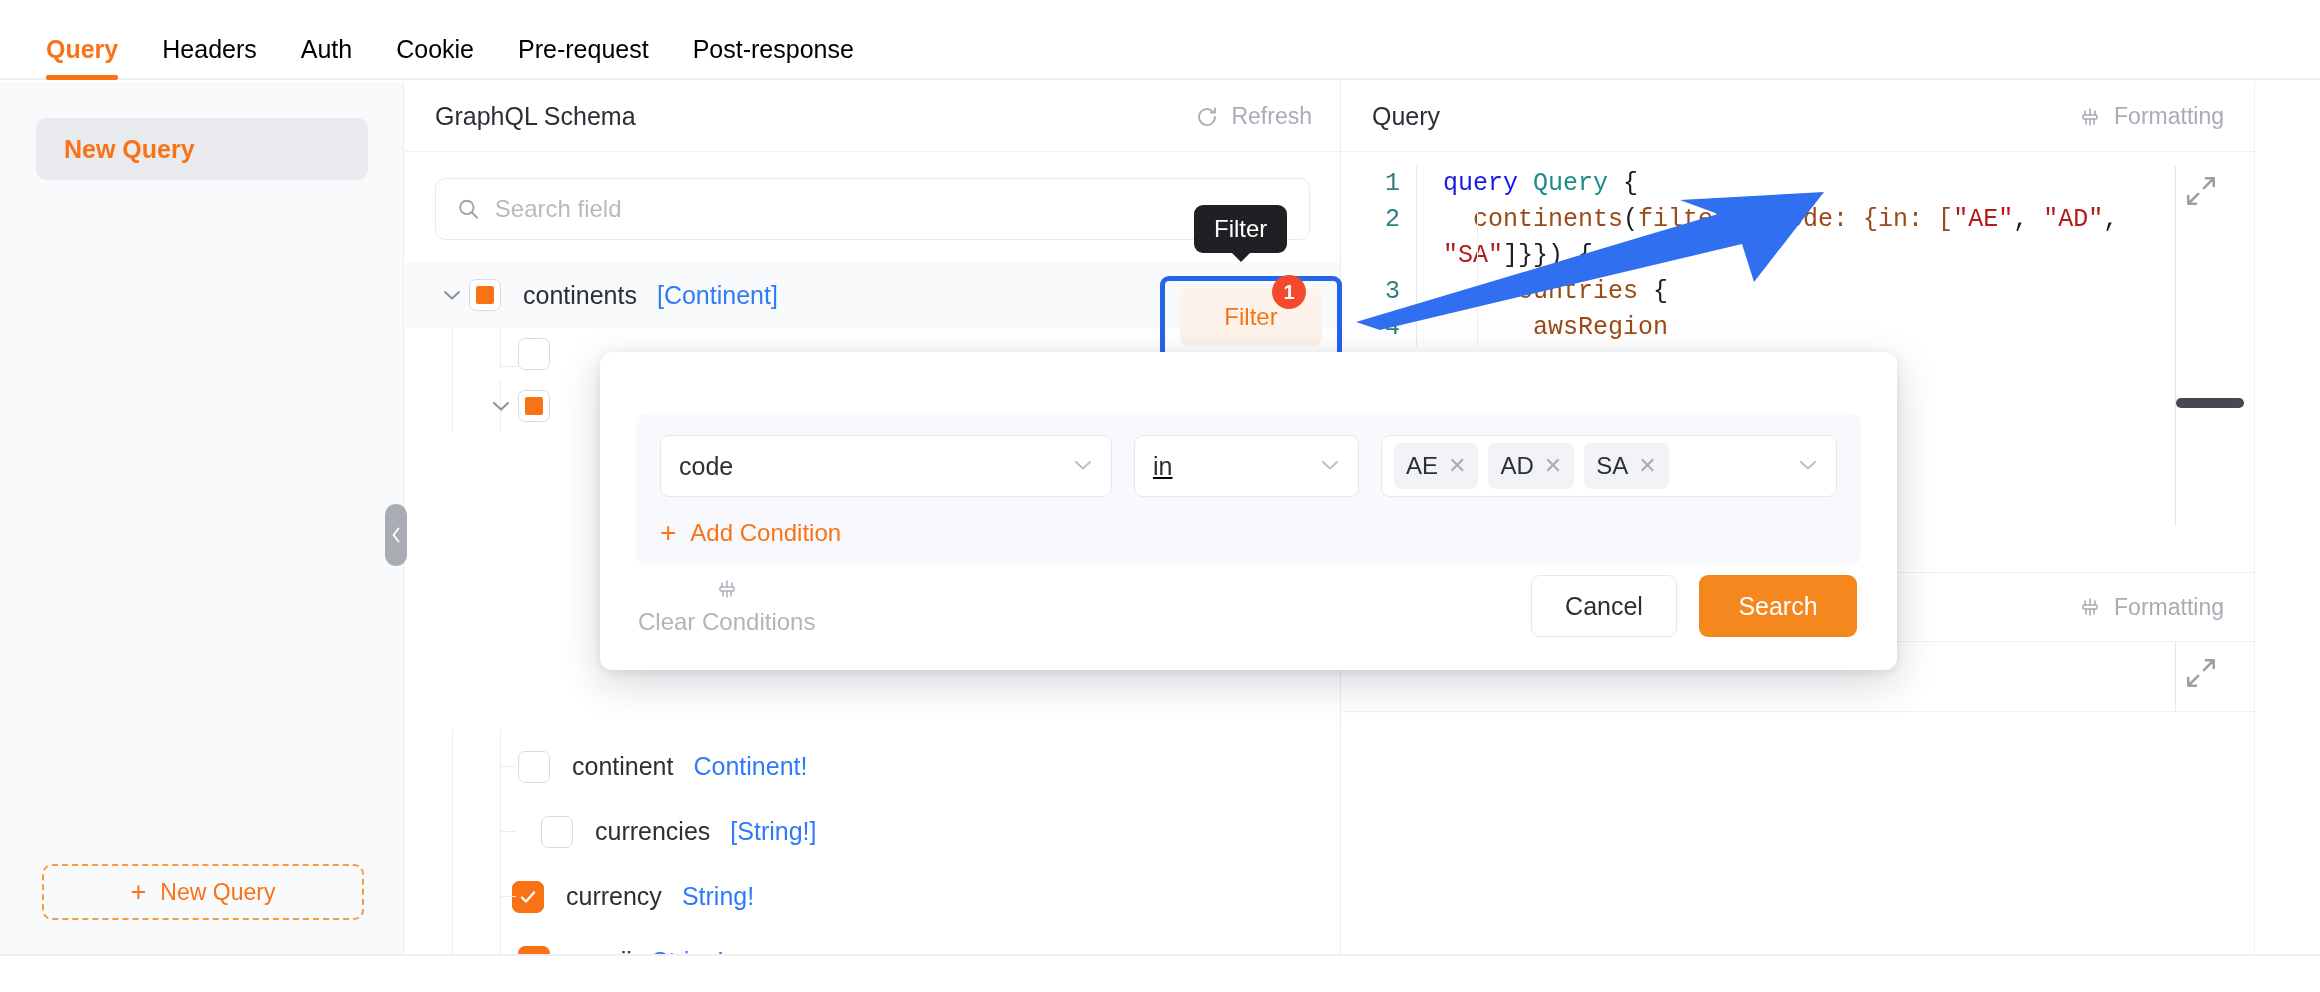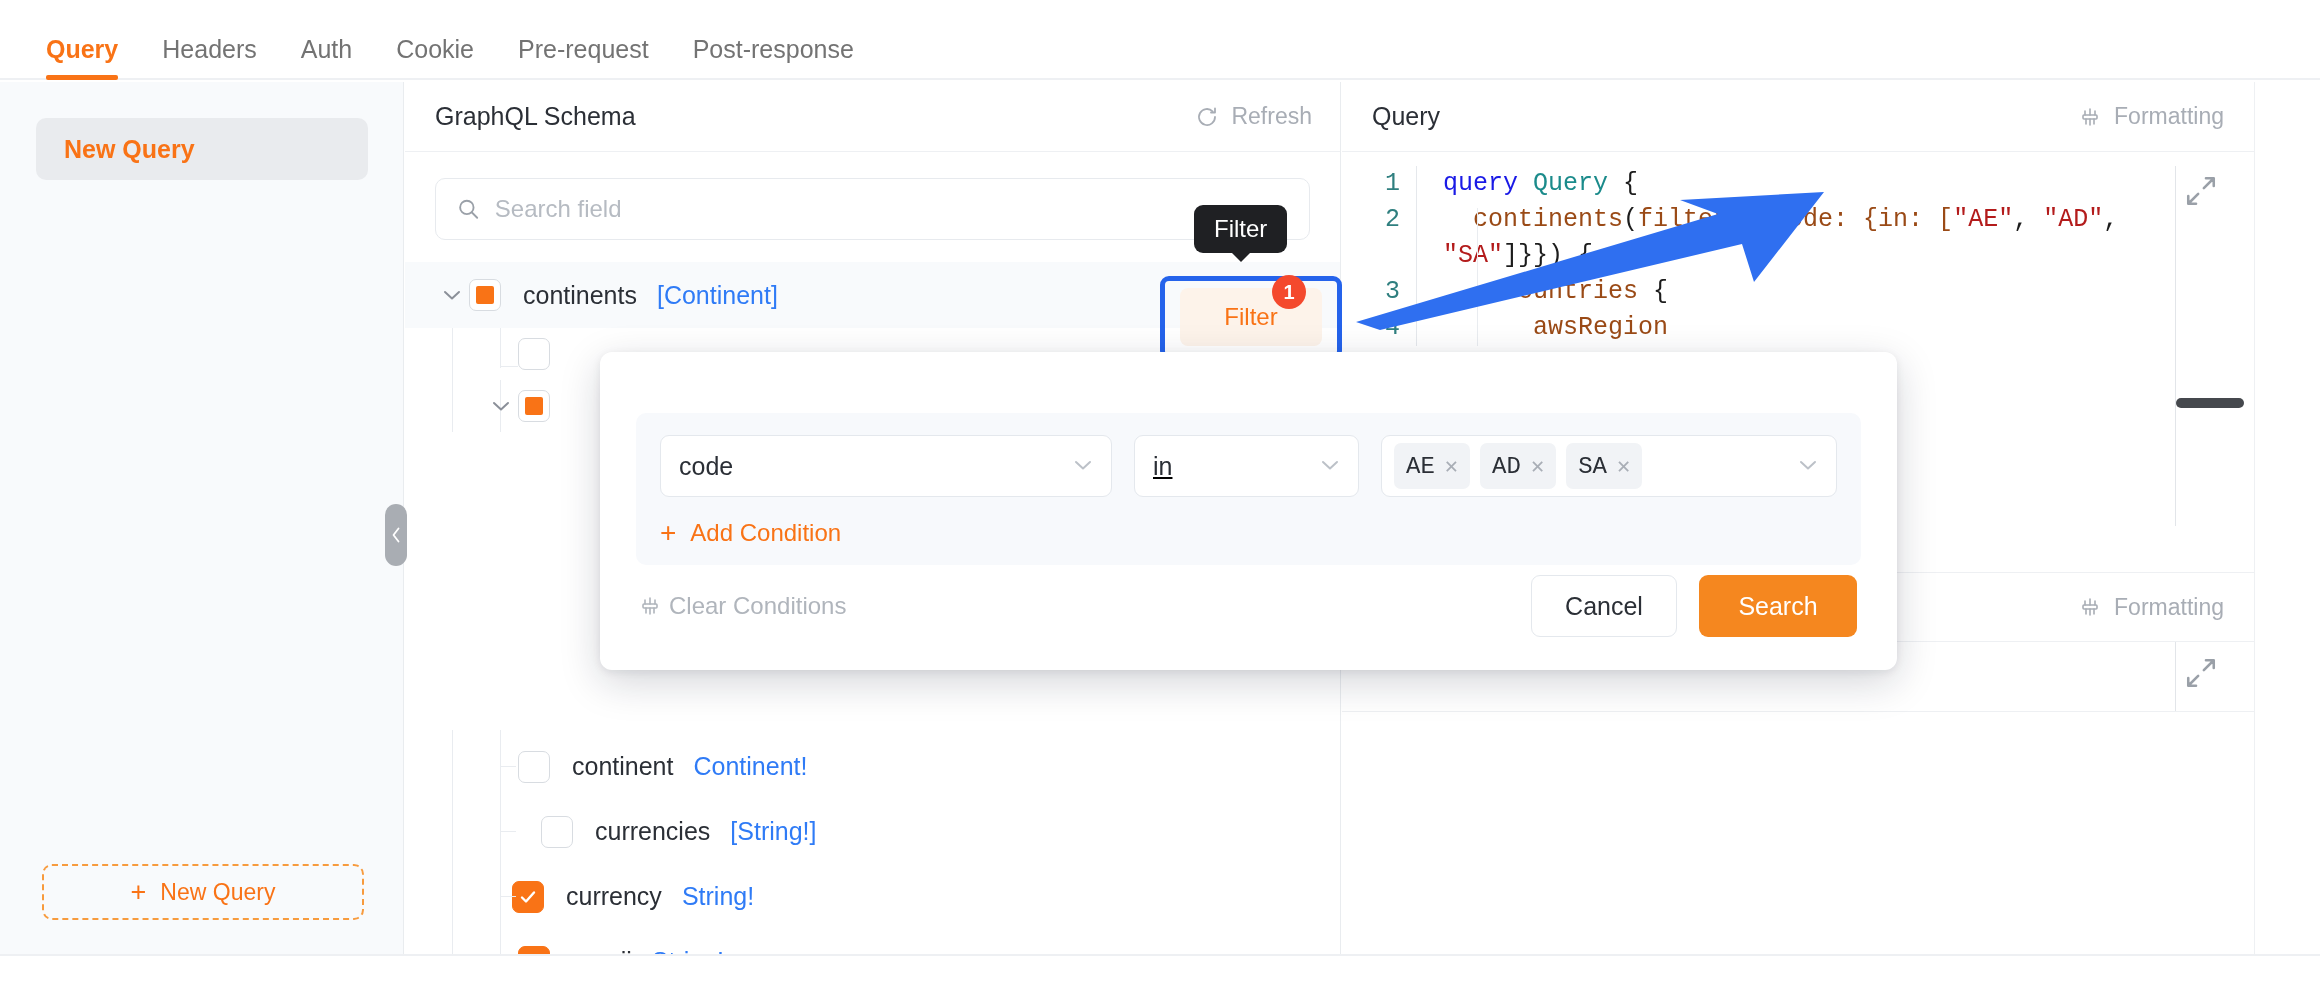--- a/index.html
+++ b/index.html
@@ -21,7 +21,7 @@
   }
   .tab {
     position: relative;
-    font-size: 25px; color: #737373;
+    font-size: 25px; color: #000000;
     padding: 0 22px 16px 22px;
     cursor: pointer; white-space: nowrap;
     line-height: 1;

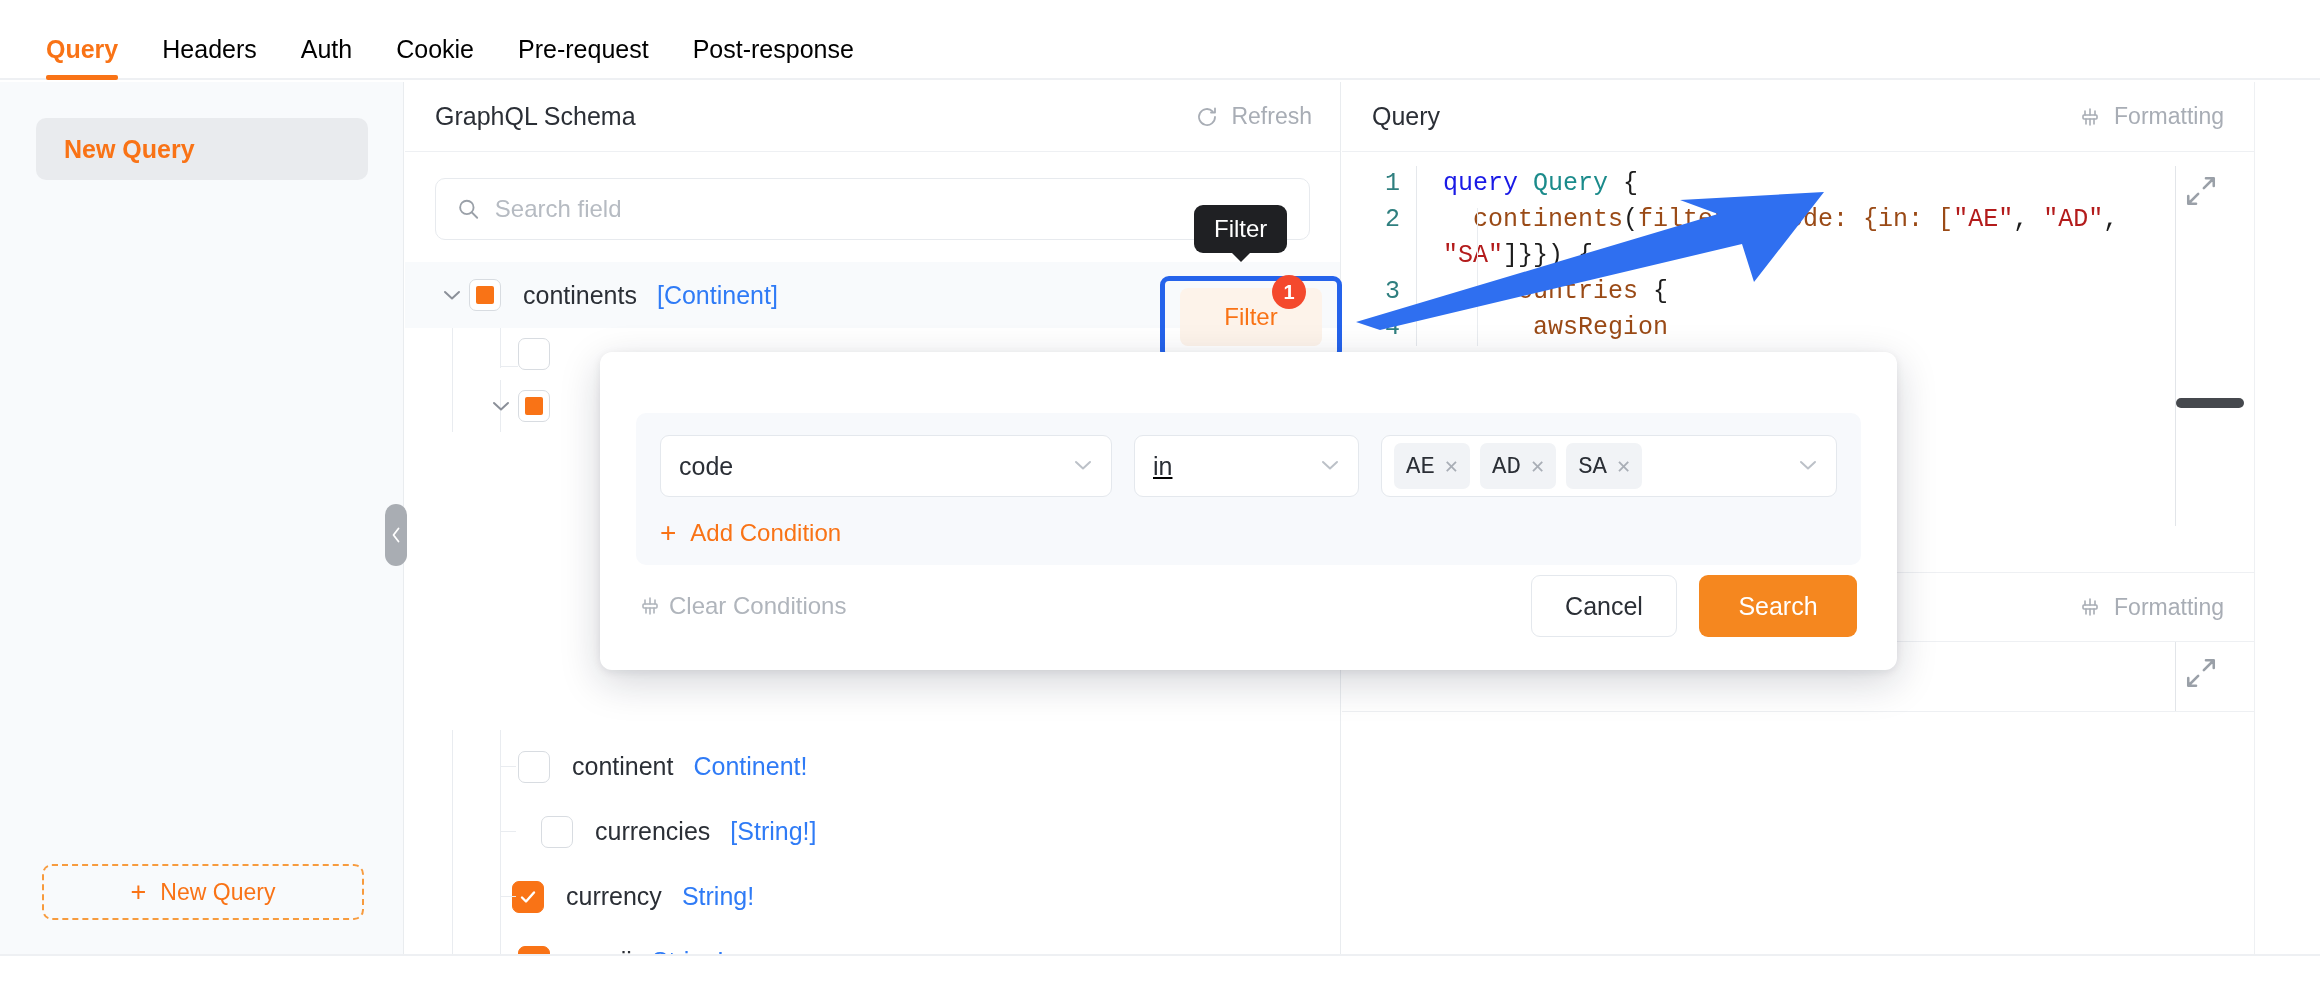--- a/index.html
+++ b/index.html
@@ -162,7 +162,7 @@
   .chip {
     background:#f1f3f6; border-radius: 7px; height: 46px; padding: 0 12px;
     display:flex; align-items:center; gap: 10px;
-    font-size: 24px; color:#2b2f36;font-family:Liberation Mono, monospace;
+    font-size: 24px; color:#2b2f36;
   }
   .chip .x { color:#a9aeb6; font-size: 22px; cursor: pointer; }
   .add-cond {

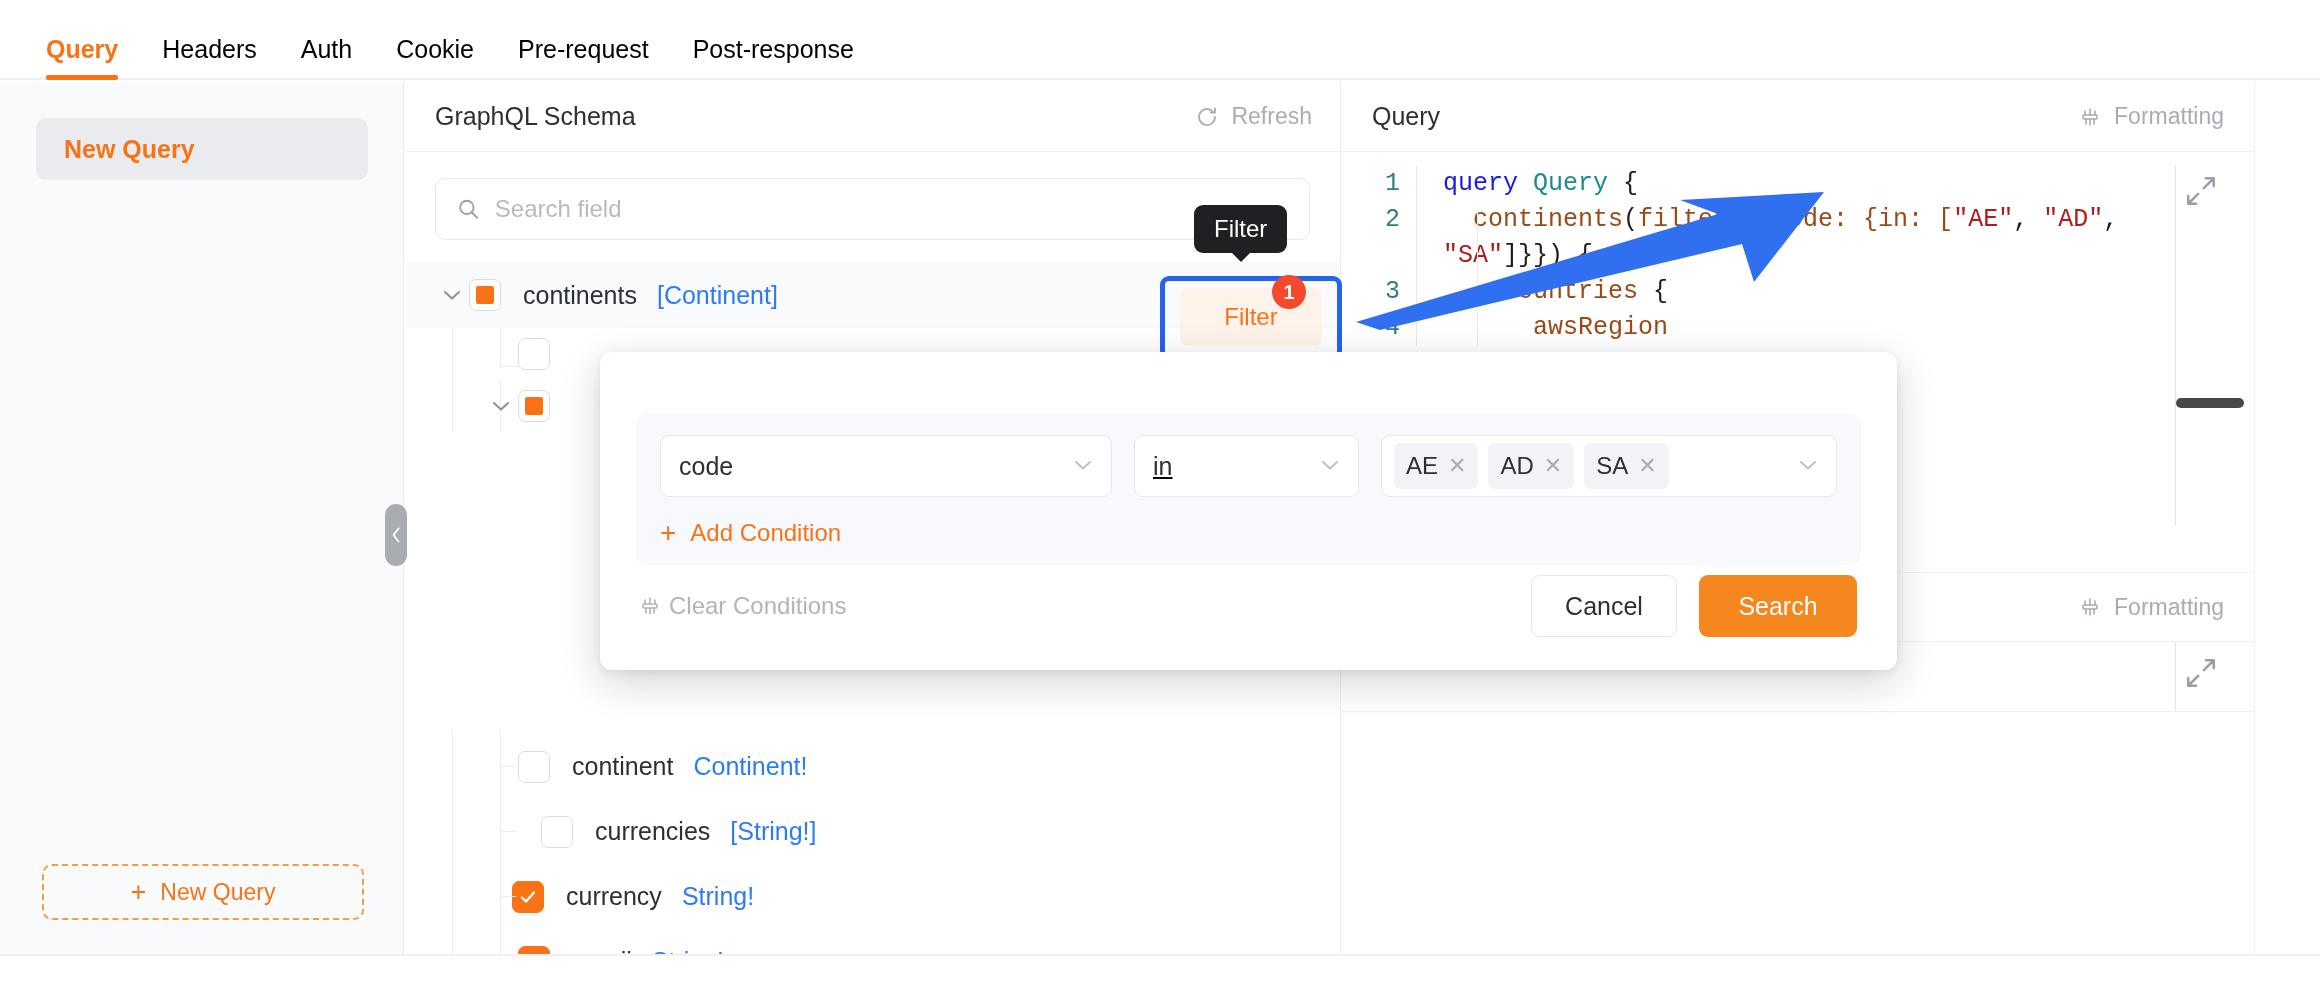--- a/index.html
+++ b/index.html
@@ -175,7 +175,7 @@
     display:flex; align-items:center; justify-content:space-between;
     padding: 0 40px 18px 38px;
   }
-  .clear-cond { display:flex; align-items:center; gap: 7px; color:#b0b5bc; font-size: 24px; cursor:pointer; }
+  .clear-cond { display:flex; align-items:center; gap: 7px; color:#b0b5bc; font-size: 24px; cursor:pointer;flex-direction:column; }
   .foot-btns { display:flex; align-items:center; gap: 22px; }
   .btn {
     height: 62px; border-radius: 9px; display:flex; align-items:center; justify-content:center;

